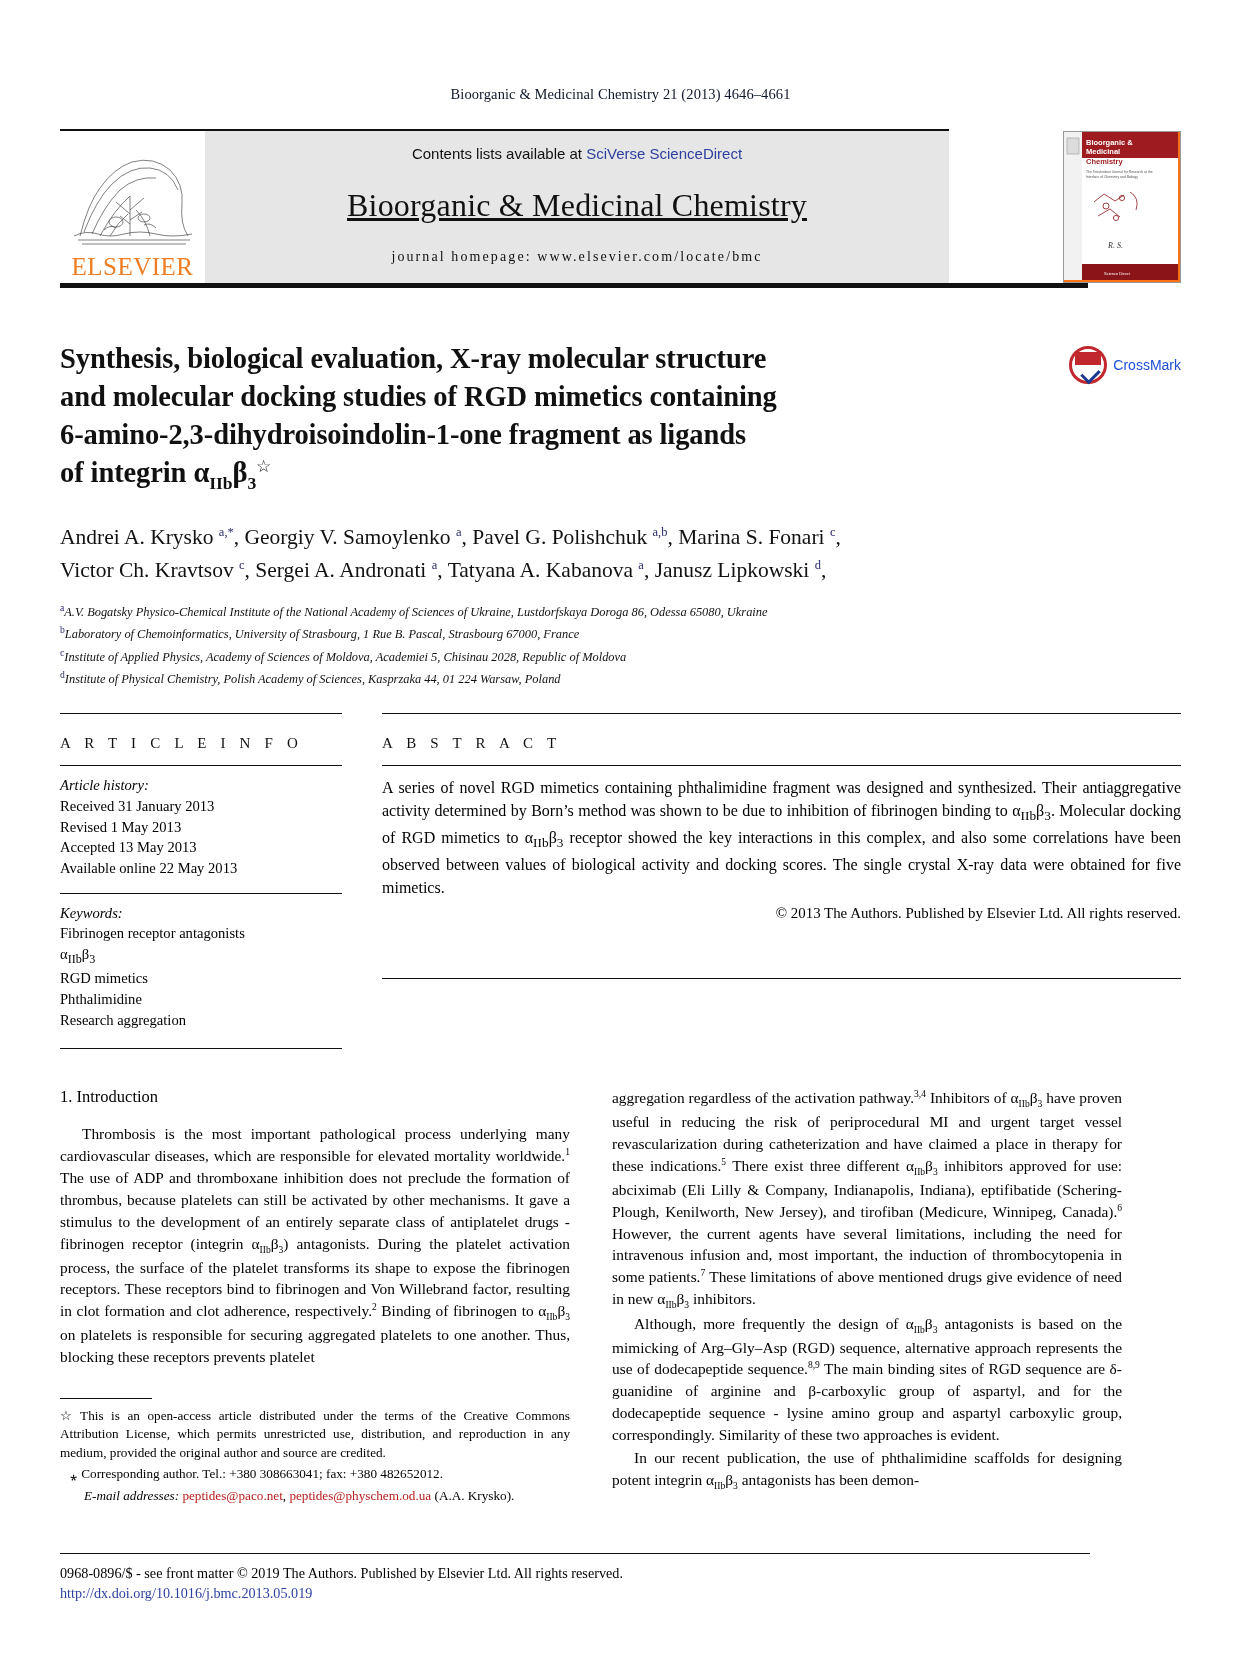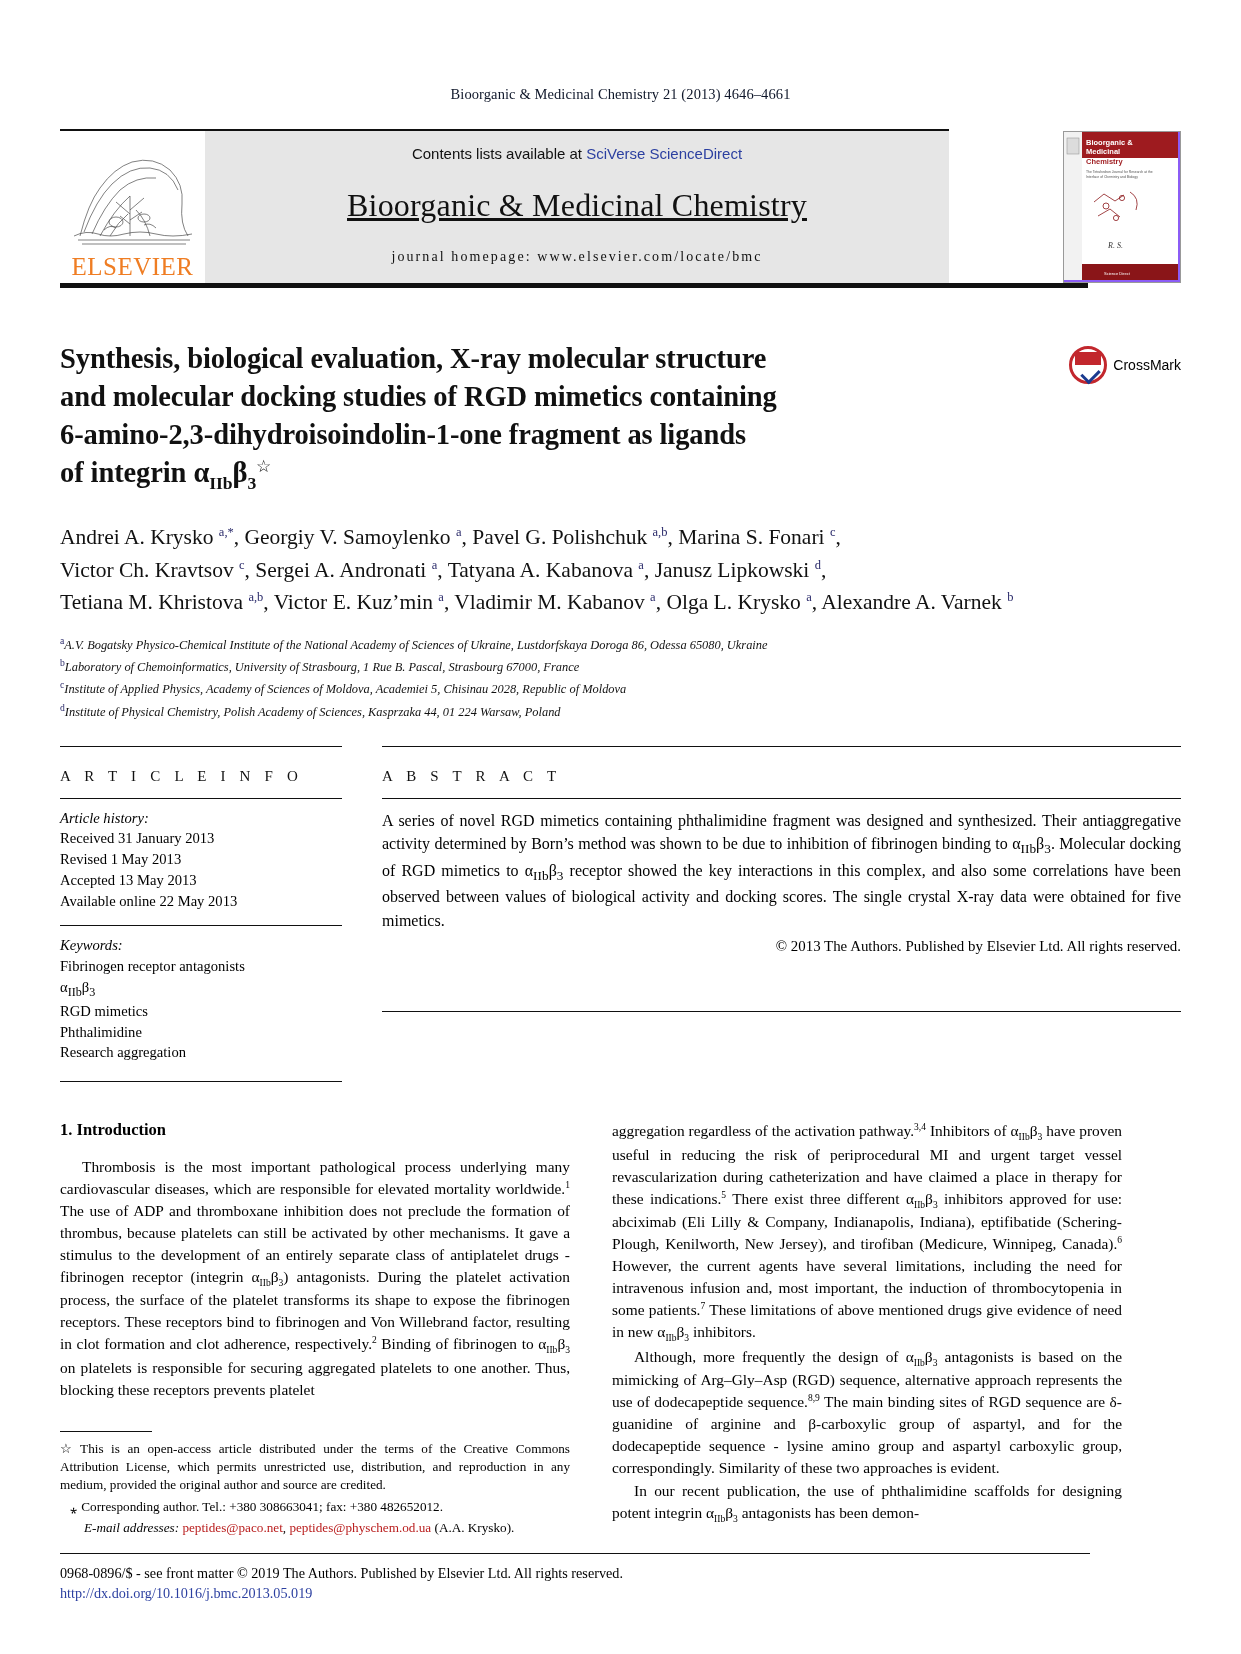--- a/index.html
+++ b/index.html
@@ -108,7 +108,7 @@
     width: 116px;
     height: 150px;
     border: 1px solid #999;
-    background: #8b5cf6;
+    background: #f97316;
     overflow: hidden;
   }
 

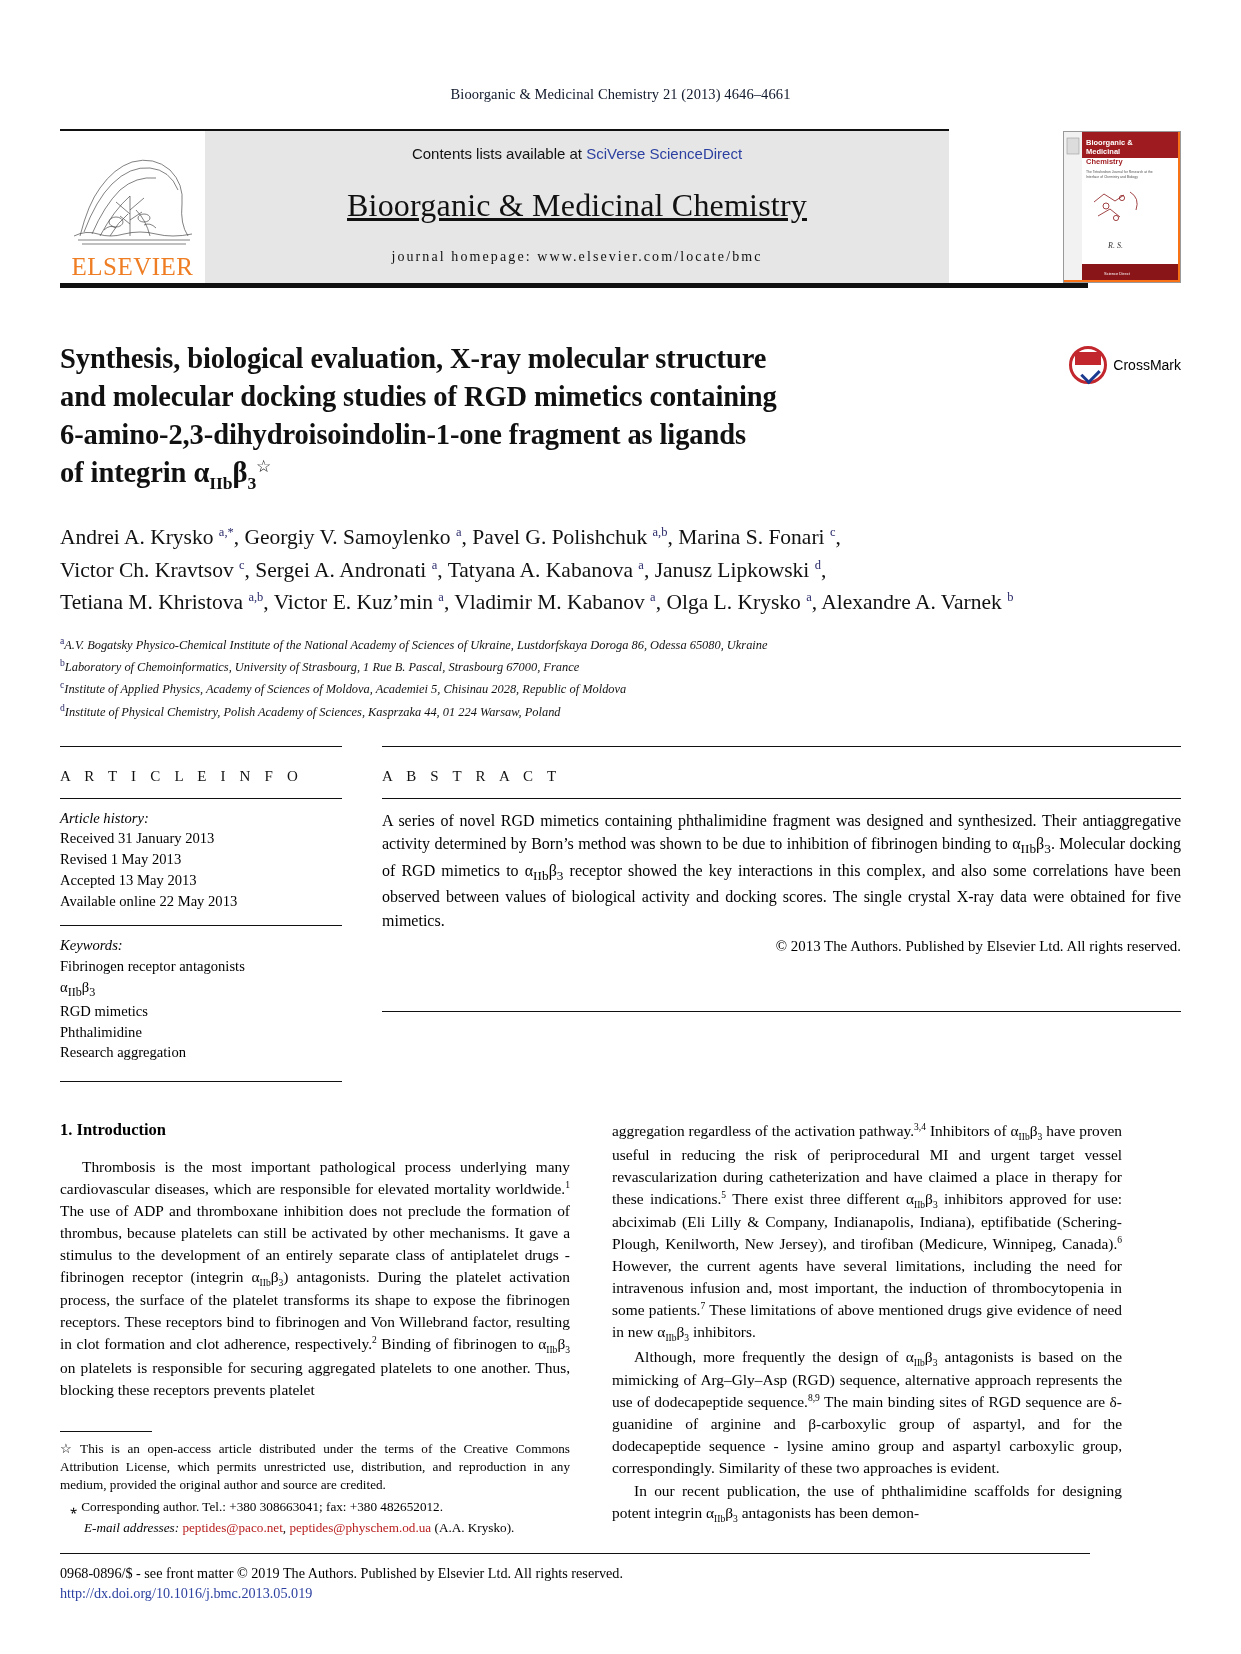--- a/index.html
+++ b/index.html
@@ -157,7 +157,7 @@
     border-bottom: 3px solid #1a3a8f;
     transform: rotate(-45deg);
   }
-  .cm-label { font-family: "Liberation Sans", sans-serif; font-size: 14px; color: #000000; }
+  .cm-label { font-family: "Liberation Sans", sans-serif; font-size: 14px; color: #1d4ed8; }
 
   
   .authors {

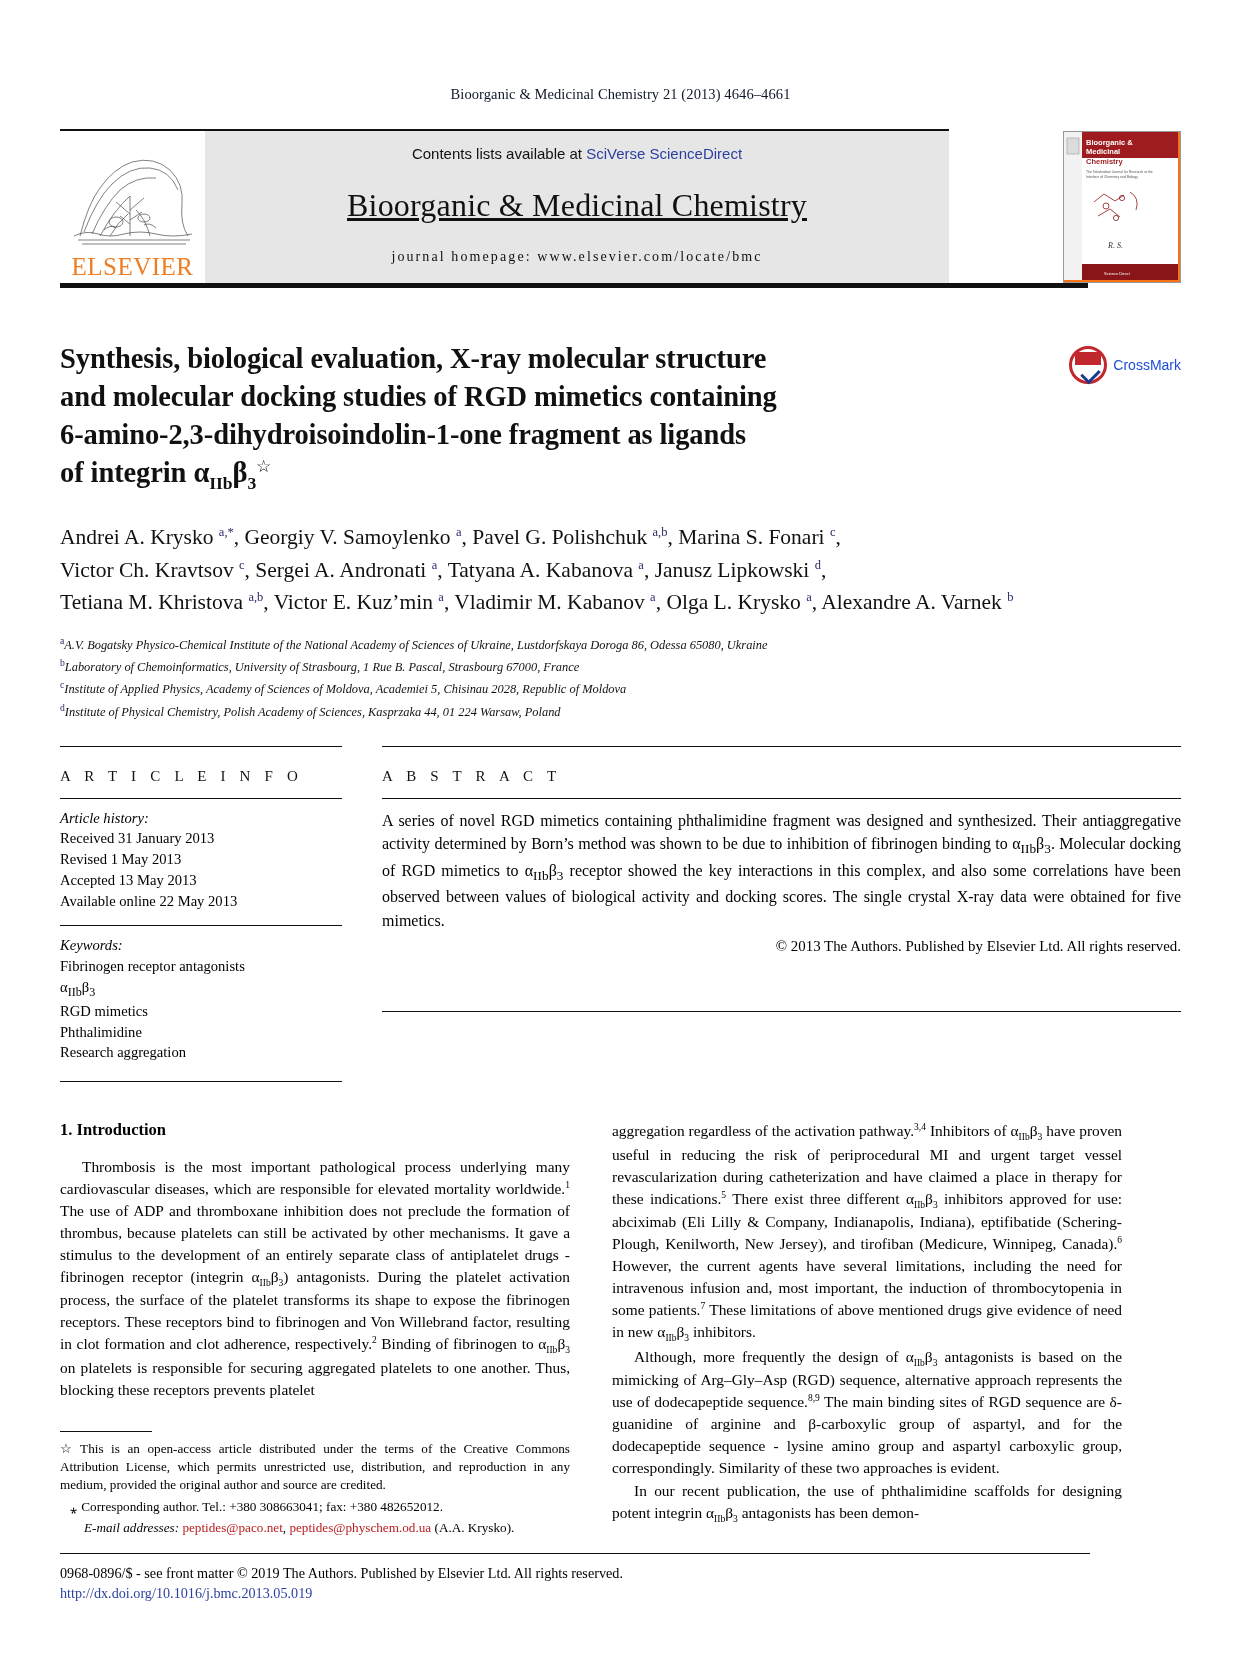--- a/index.html
+++ b/index.html
@@ -363,7 +363,6 @@
   <div class="authors">
     <div>Andrei A. Krysko <sup>a,*</sup>, Georgiy V. Samoylenko <sup>a</sup>, Pavel G. Polishchuk <sup>a,b</sup>, Marina S. Fonari <sup>c</sup>,</div>
     <div>Victor Ch. Kravtsov <sup>c</sup>, Sergei A. Andronati <sup>a</sup>, Tatyana A. Kabanova <sup>a</sup>, Janusz Lipkowski <sup>d</sup>,</div>
-    <div>Tetiana M. Khristova <sup>a,b</sup>, Victor E. Kuz’min <sup>a</sup>, Vladimir M. Kabanov <sup>a</sup>, Olga L. Krysko <sup>a</sup>, Alexandre A. Varnek <sup>b</sup></div>
   </div>
 
   <div class="affils">

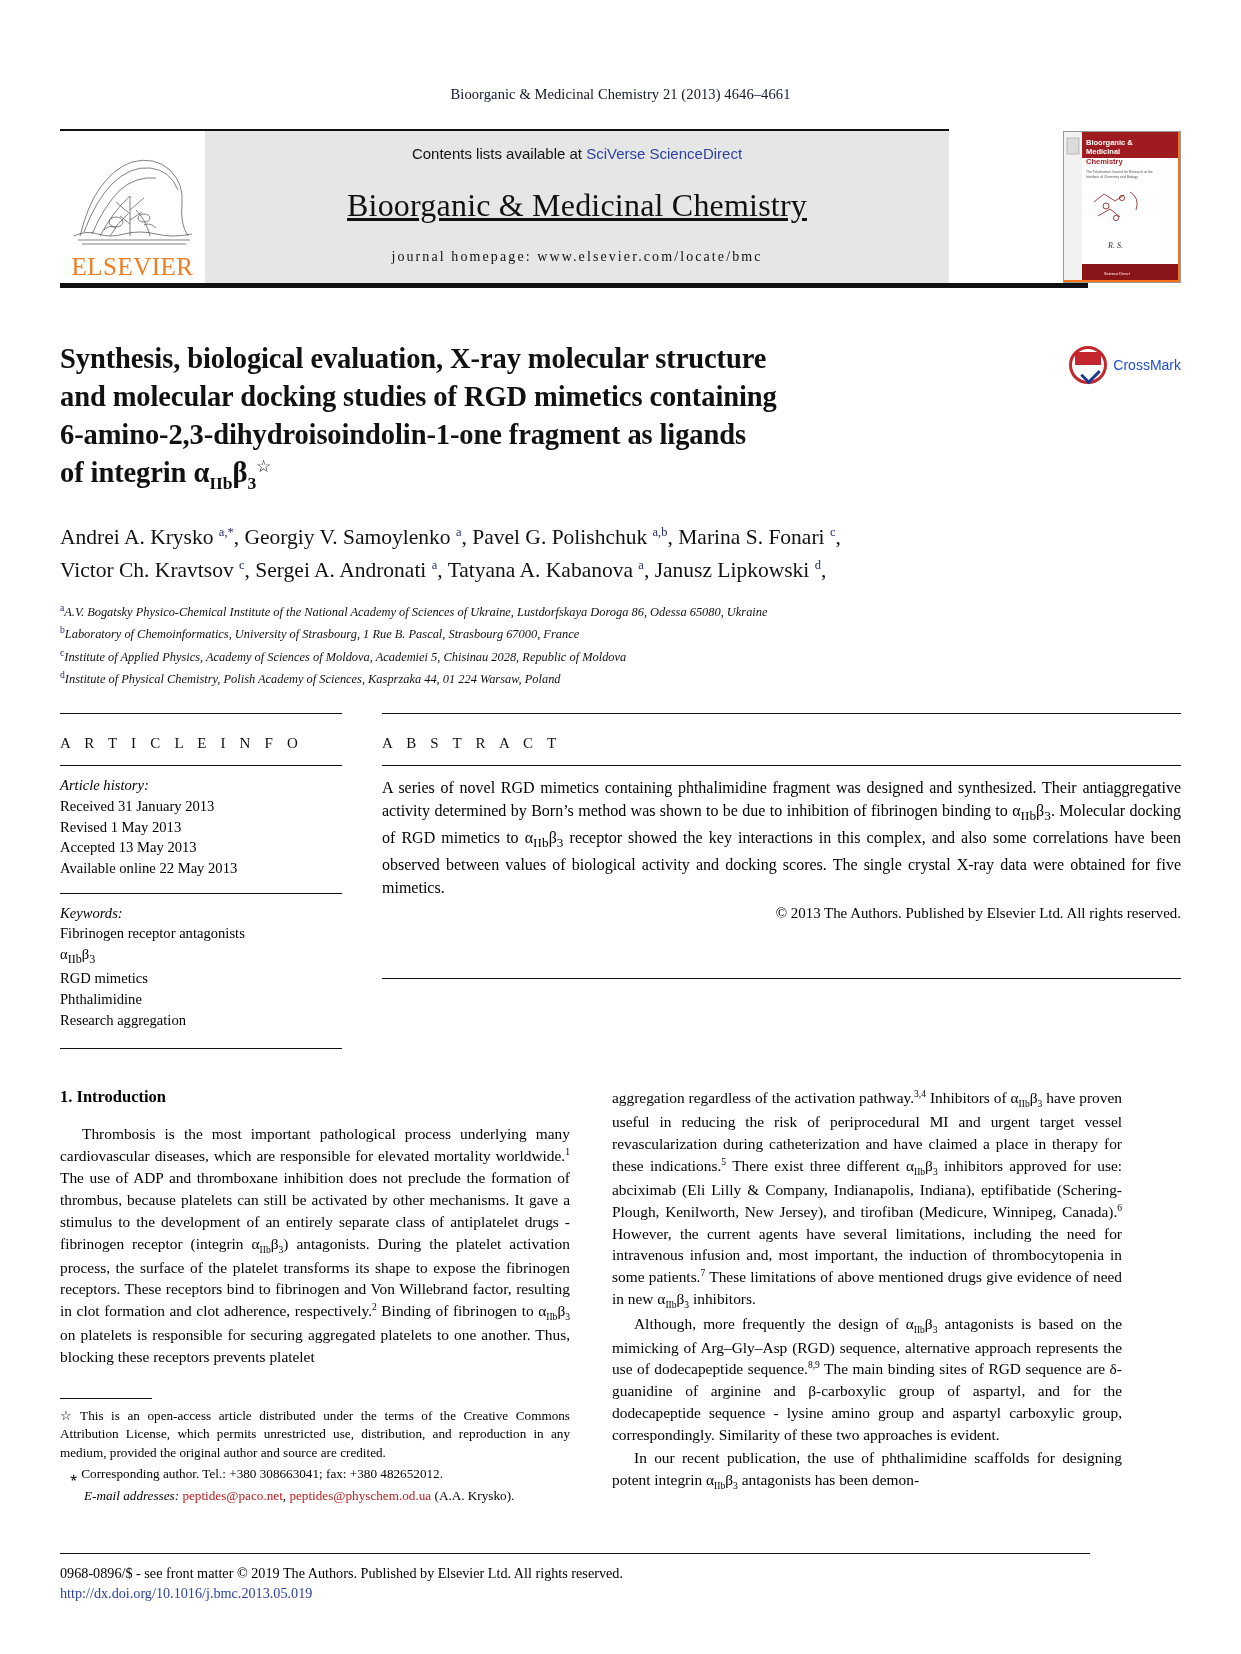--- a/index.html
+++ b/index.html
@@ -237,7 +237,7 @@
   .bcol { width: 510px; }
   .sec-title {
     font-family: "Liberation Serif", serif;
-    font-weight: bold;
+    font-weight: normal;
     font-size: 16.5px;
     margin-bottom: 16px;
   }

